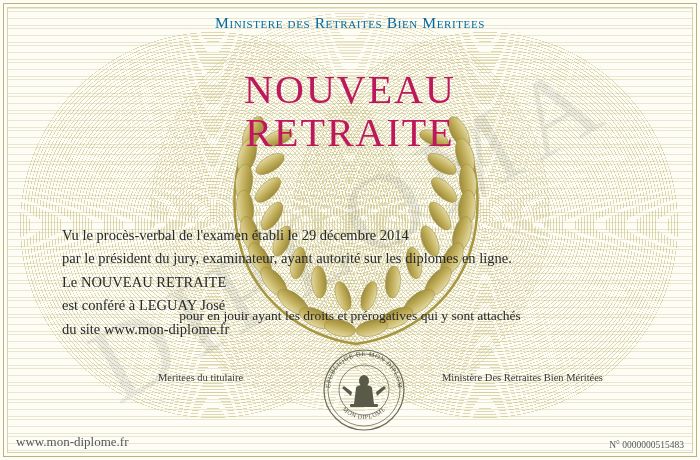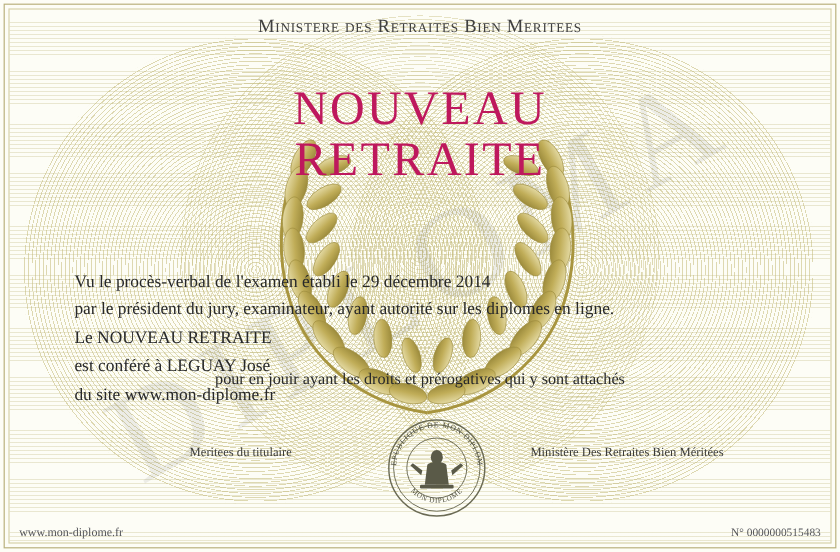--- a/index.html
+++ b/index.html
@@ -99,7 +99,7 @@
     font-size: 15.5px;
     font-variant: small-caps;
     letter-spacing: 0.6px;
-    color: #404040;
+    color: #0369a1;
   }
 
   .title {

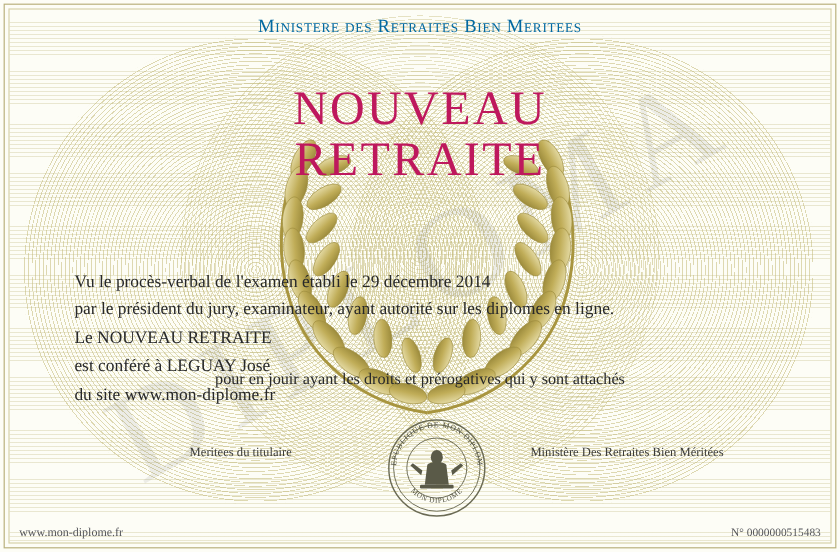--- a/index.html
+++ b/index.html
@@ -164,7 +164,7 @@
     position: absolute;
     left: 16px;
     bottom: 10px;
-    font-size: 10px;
+    font-size: 13px;
     color: #55565a;
   }
   .footer-right {

